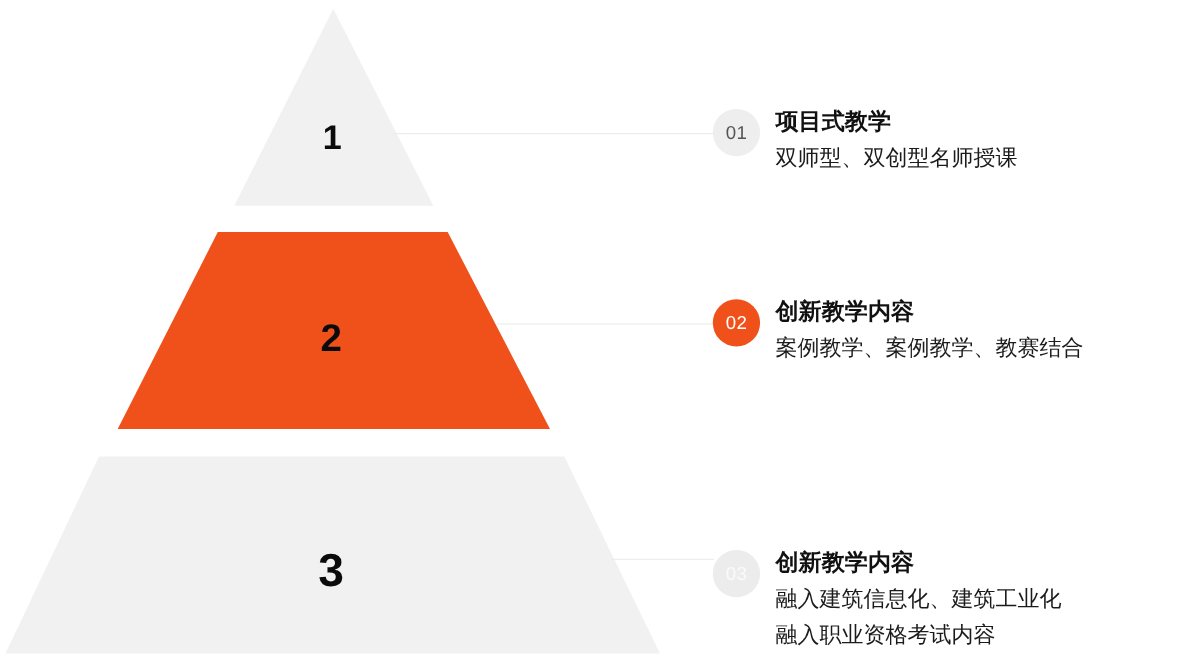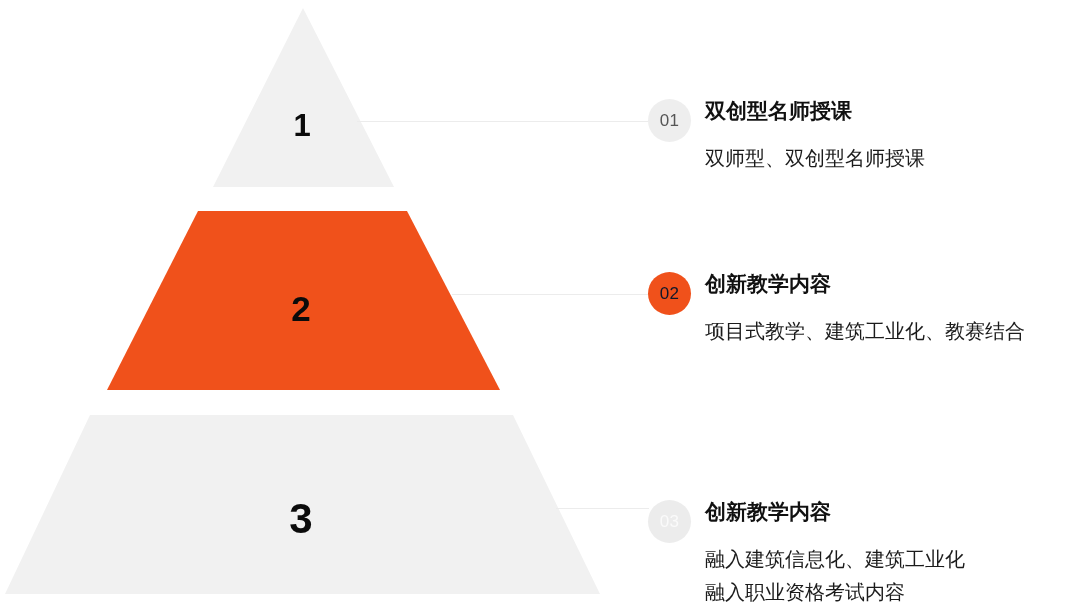--- a/index.html
+++ b/index.html
@@ -123,7 +123,7 @@
 <div class="callout" id="callout-1">
   <div class="badge" id="badge-01">01</div>
   <div class="callout-text">
-    <div class="callout-title">双创型名师授课</div>
+    <div class="callout-title">项目式教学</div>
     <div class="callout-desc">
       <div class="callout-desc-line">双师型、双创型名师授课</div>
     </div>

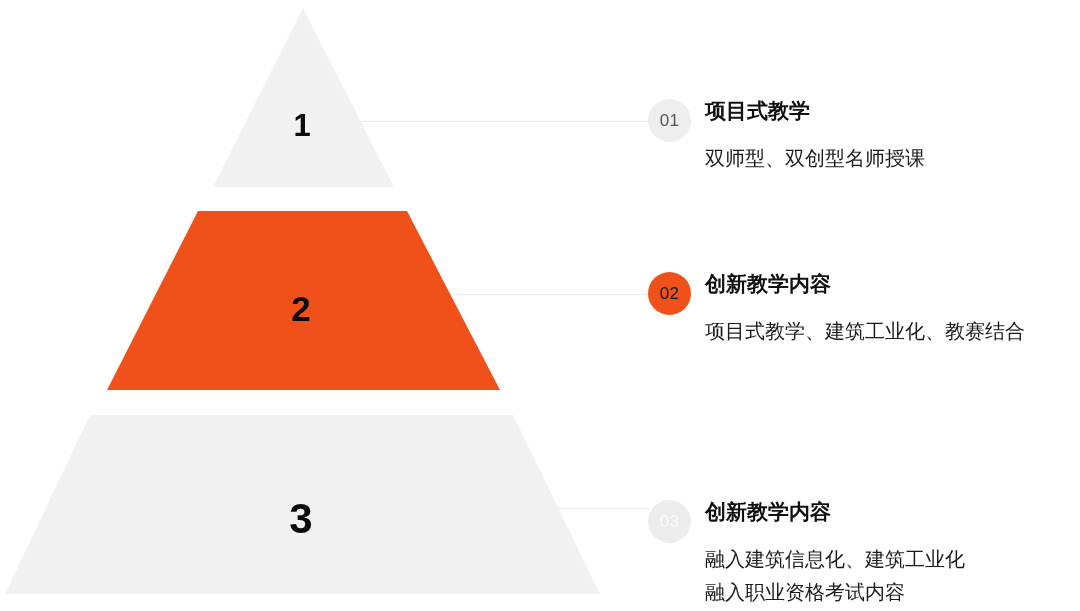--- a/index.html
+++ b/index.html
@@ -93,7 +93,7 @@
     font-size: 20px;
     color: #1b1b1b;
     line-height: 1.5;
-    margin-top: 19px;
+    margin-top: 5px;
     white-space: nowrap;
   }
   .callout-desc-line + .callout-desc-line {

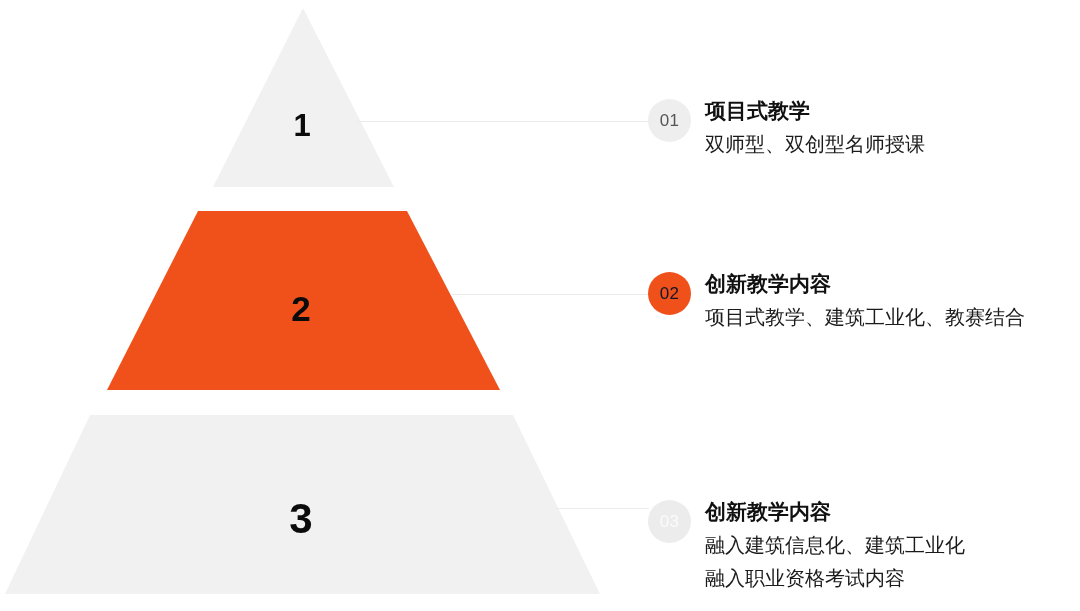--- a/index.html
+++ b/index.html
@@ -75,7 +75,7 @@
     margin-top: 1px;
   }
   #badge-01 { background: #eeeeee; color: #555555; }
-  #badge-02 { background: #f0511b; color: #0f172a; }
+  #badge-02 { background: #f0511b; color: #ffffff; }
   #badge-03 { background: #ececec; color: #fafafa; }
 
   .callout-text {

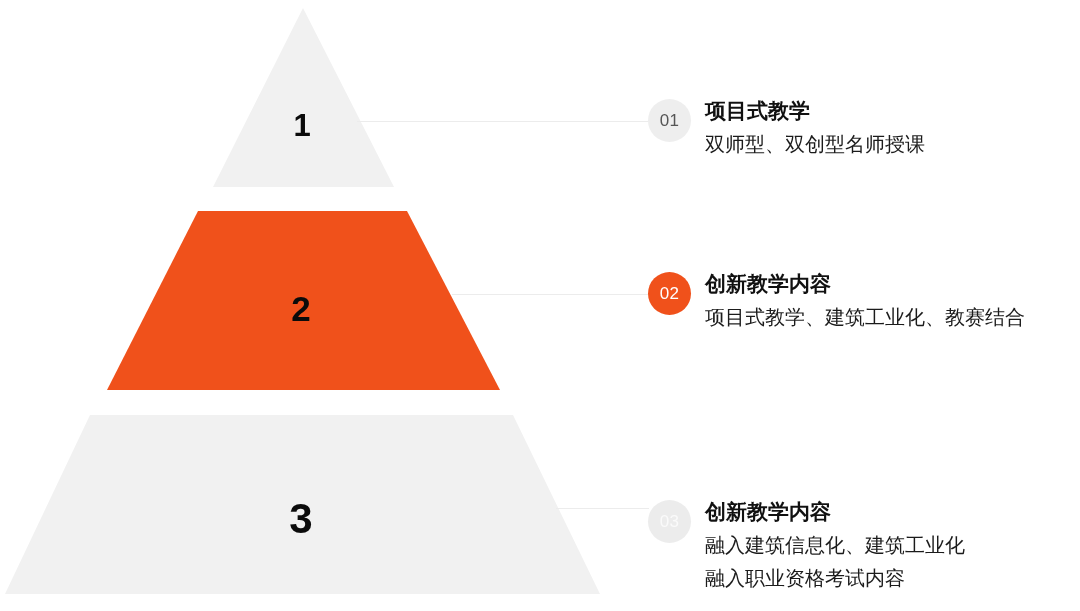--- a/index.html
+++ b/index.html
@@ -135,7 +135,7 @@
   <div class="callout-text">
     <div class="callout-title">创新教学内容</div>
     <div class="callout-desc">
-      <div class="callout-desc-line">项目式教学、建筑工业化、教赛结合</div>
+      <div class="callout-desc-line">案例教学、案例教学、教赛结合</div>
     </div>
   </div>
 </div>

